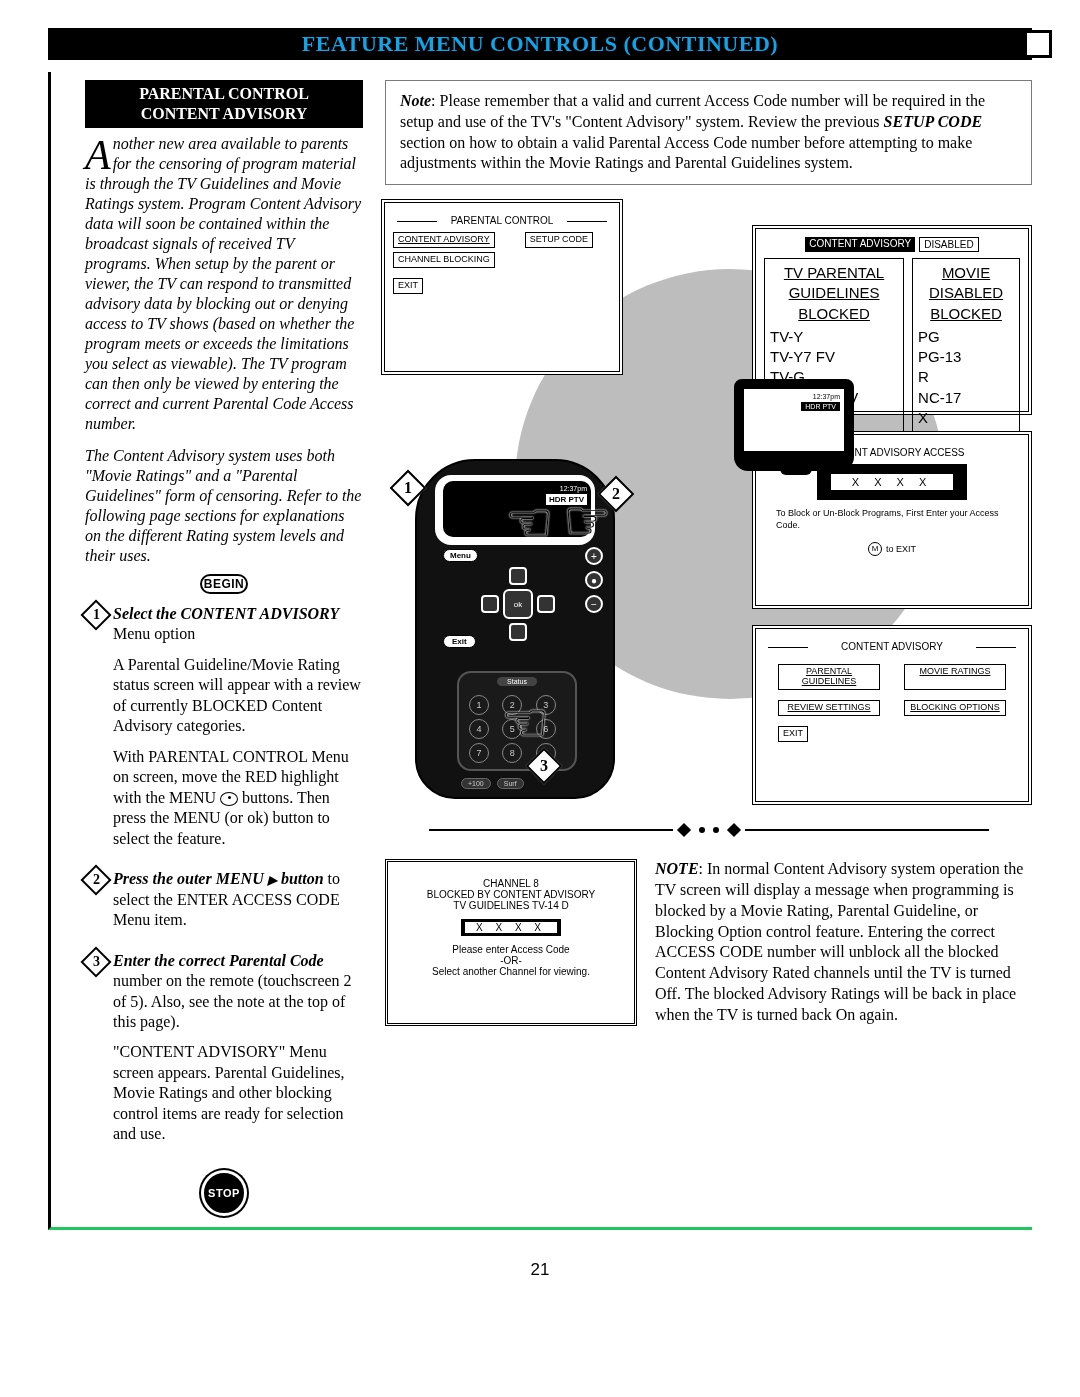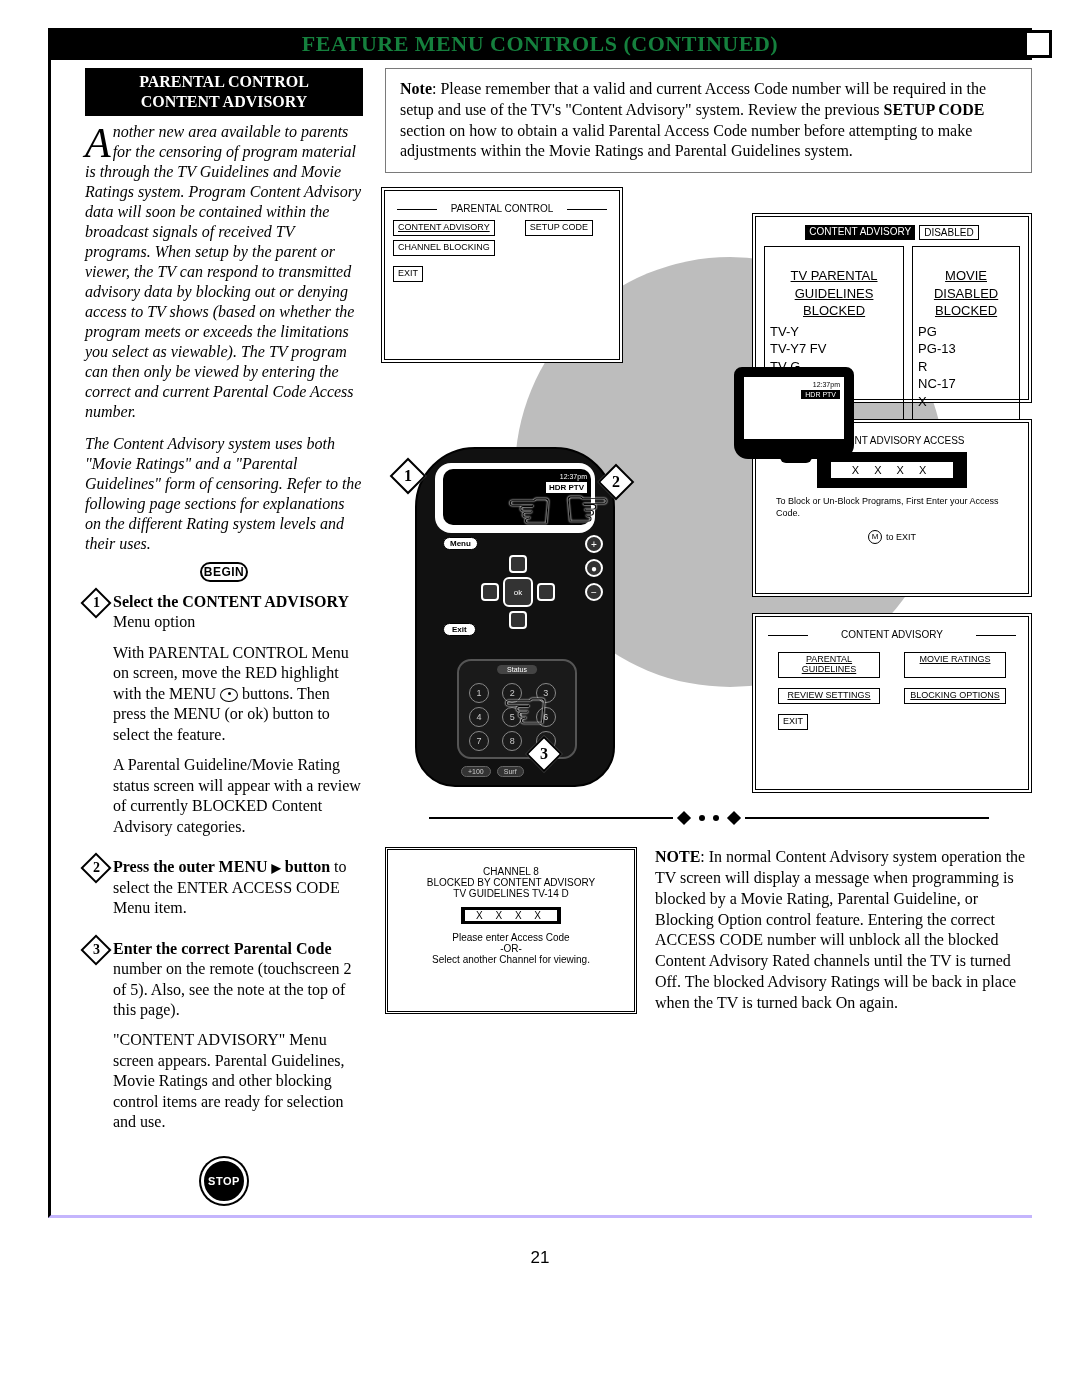--- a/index.html
+++ b/index.html
@@ -18,7 +18,7 @@
   }
   .header-bar {
     background: #000;
-    color: #15803d;
+    color: #0ea5e9;
     height: 32px;
     display: flex;
     align-items: center;

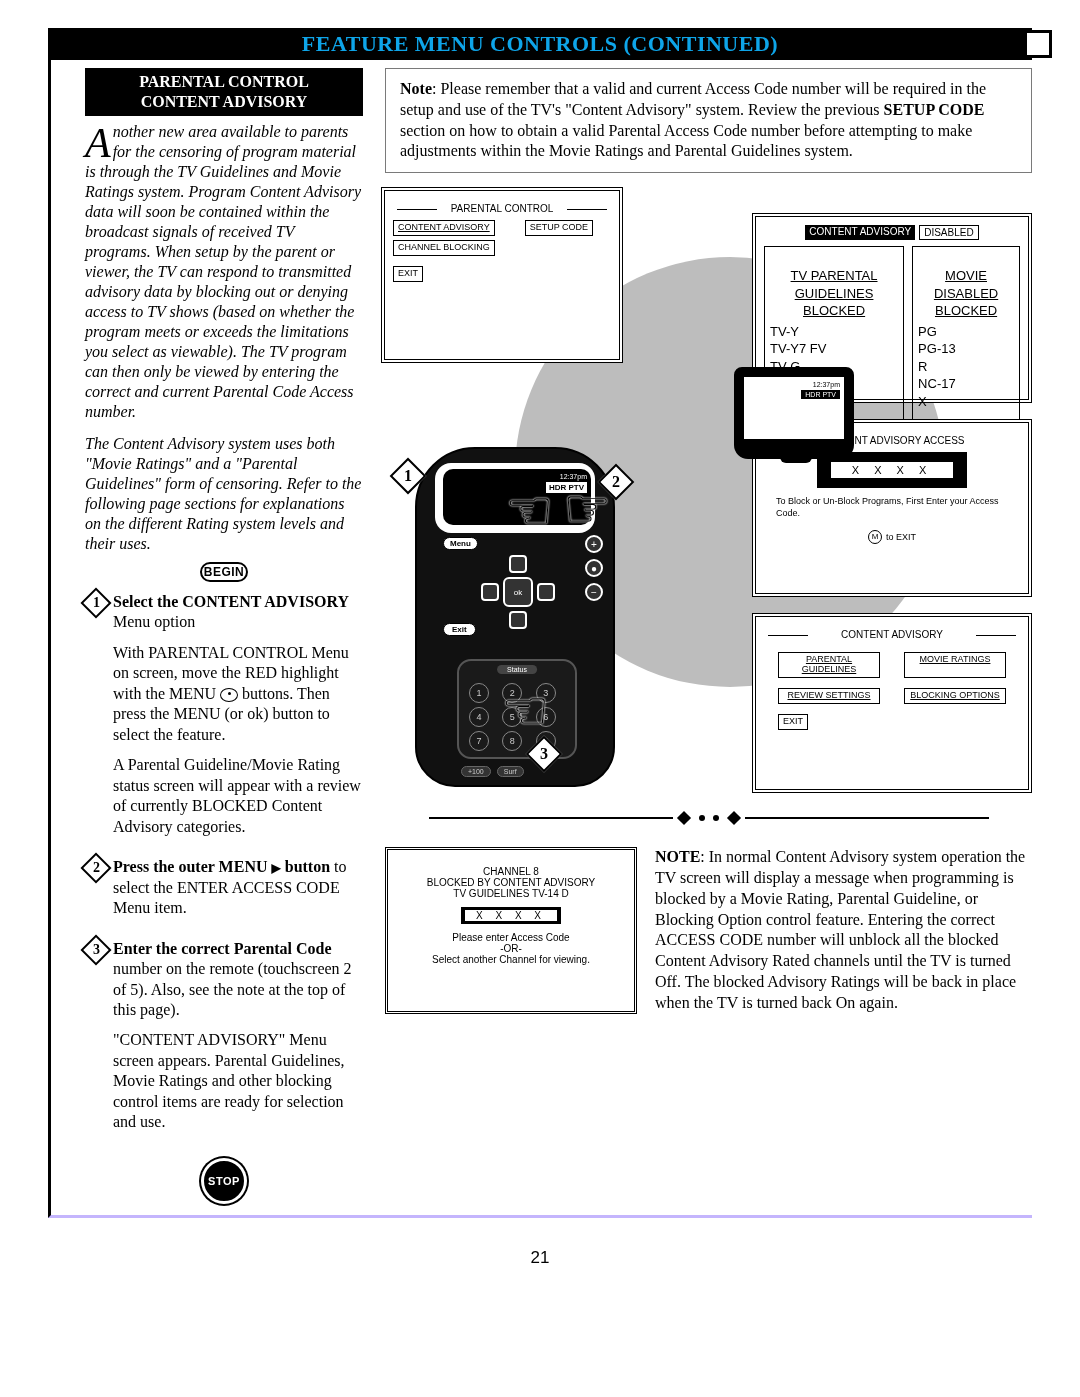--- a/index.html
+++ b/index.html
@@ -40,8 +40,8 @@
   }
   .content-frame {
     border-left: 3px solid #000;
-    border-bottom: 3px solid #c4b5fd;
-    margin-top: 0;
+    border-bottom: 3px solid #22c55e;
+    margin-top: 12px;
     padding: 8px 0 14px 34px;
   }
   .columns {

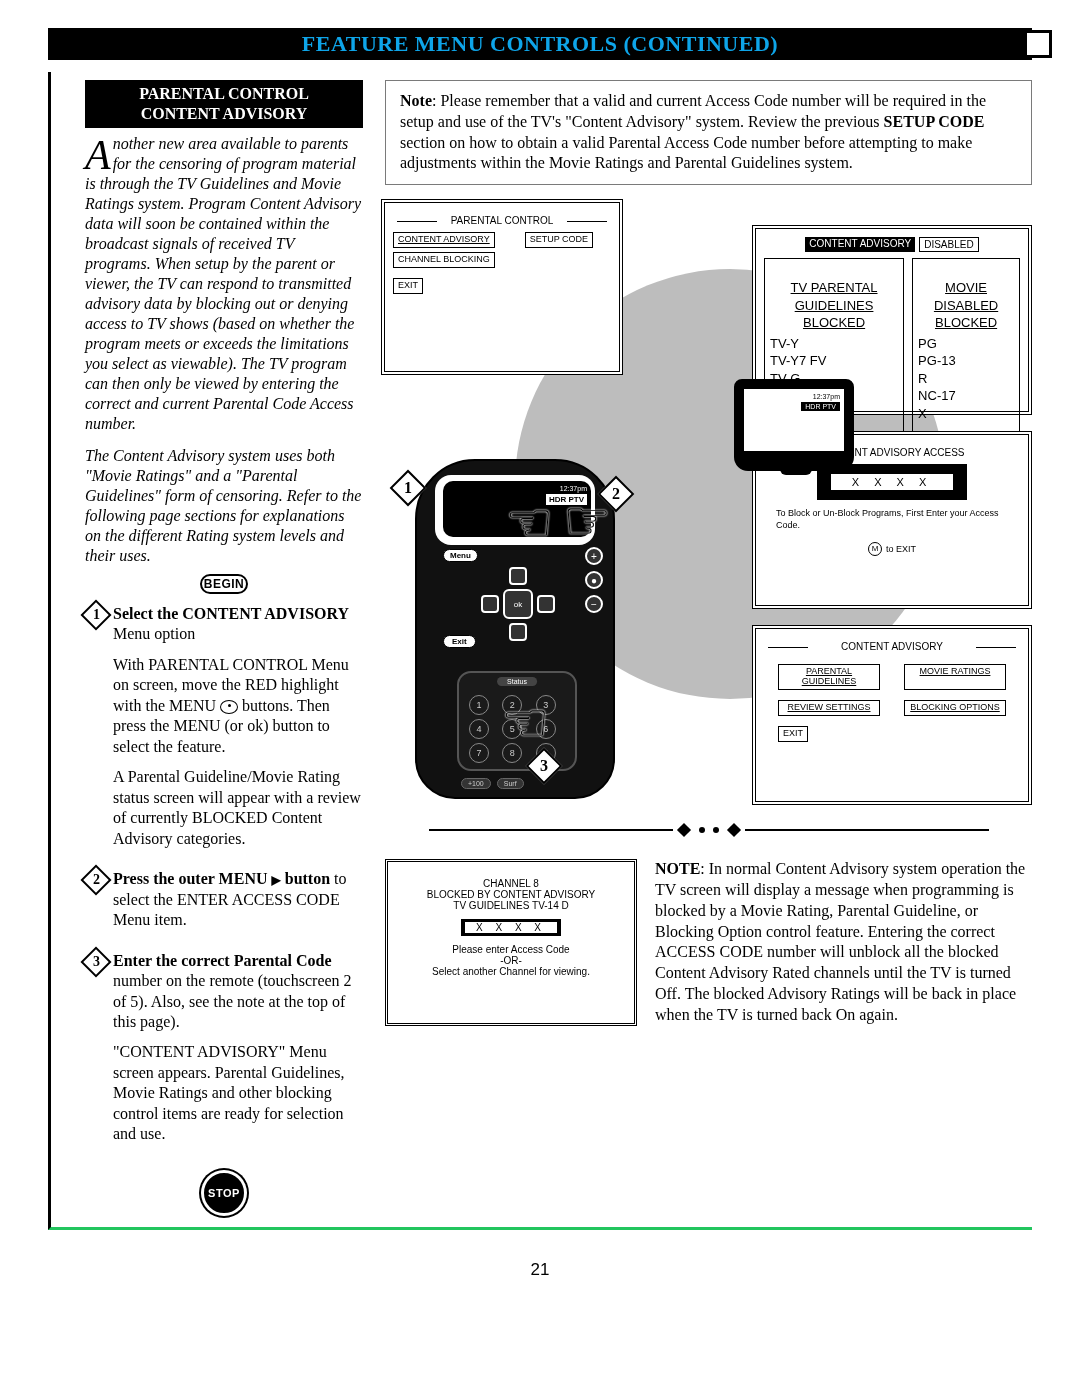--- a/index.html
+++ b/index.html
@@ -132,7 +132,7 @@
   }
   .step-body { flex: 1; }
   .step-body p { margin: 0 0 10px 0; }
-  .bold { font-weight: bold; }
+  .bold { font-weight: bold; font-style: italic; }
   .note-box {
     border: 1px solid #7a7a7a;
     background: #fff;

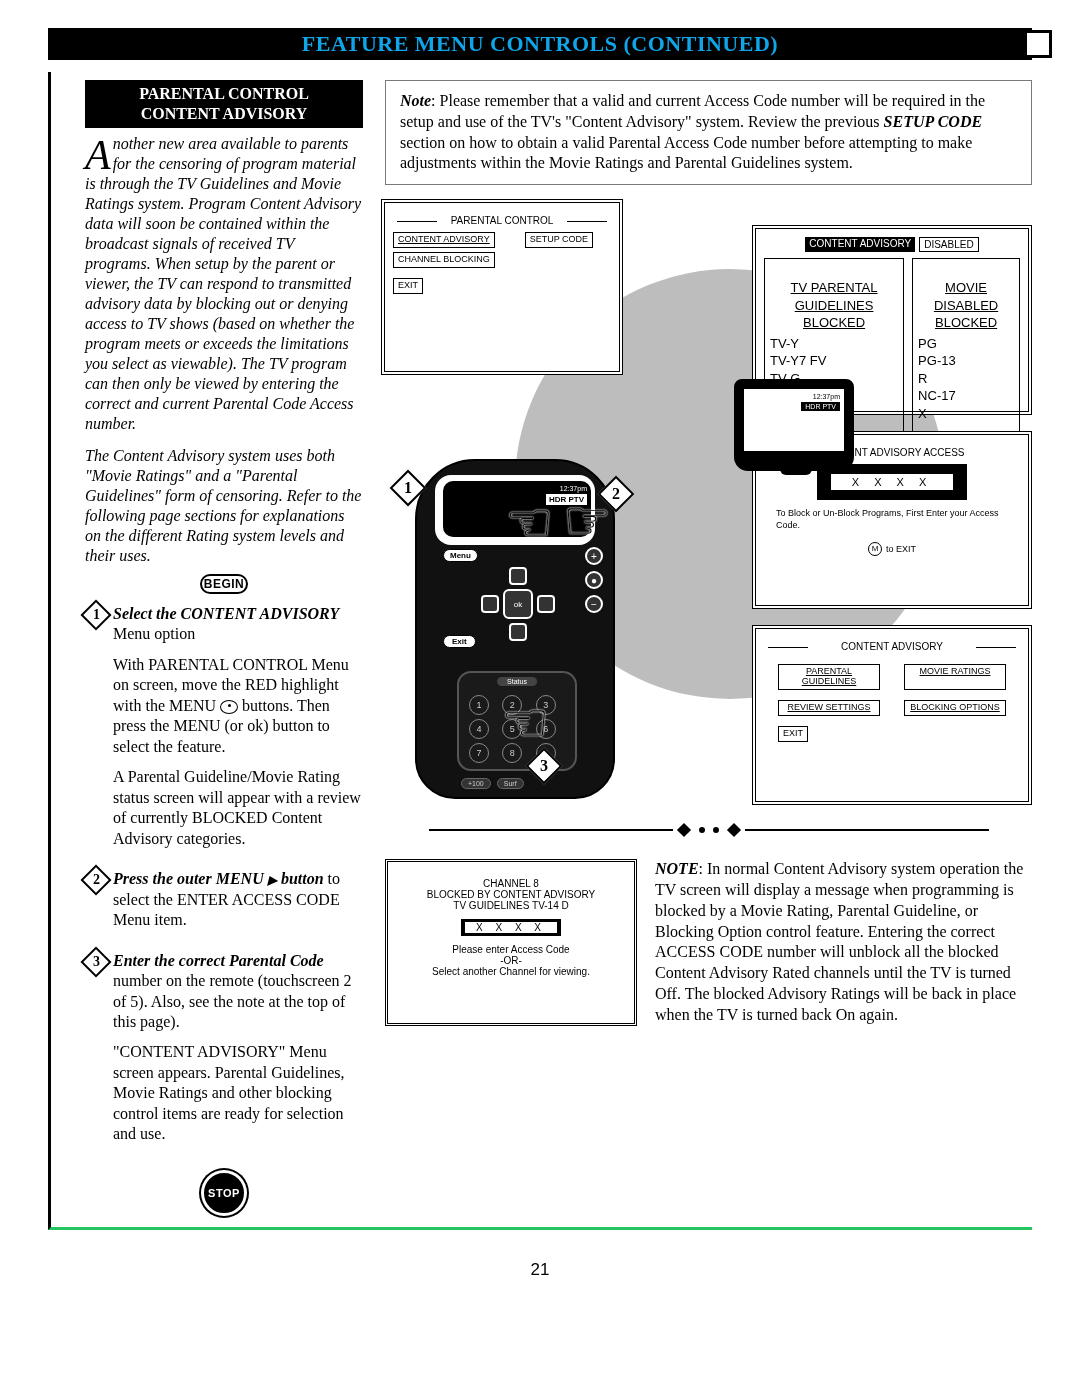--- a/index.html
+++ b/index.html
@@ -193,7 +193,7 @@
   .ca-head span:first-child{ background:#000; color:#fff; padding:1px 4px;}
   .ca-head span:last-child{ border:1px solid #000; padding:1px 4px;}
   .ca-cols { display:flex; gap:8px; justify-content:center; margin-top:6px;}
-  .ca-colbox { border:1px solid #000; padding:20px 5px; font-size:13px; line-height:1.35; text-align:left;}
+  .ca-colbox { border:1px solid #000; padding:4px 5px; font-size:15px; line-height:1.35; text-align:left;}
   .ca-colbox .hd { text-align:center; text-decoration:underline; margin-bottom:3px;}
   .ca-legend { font-size:9px; margin-top:8px; text-align:center; line-height:1.6;}
   .circ { display:inline-flex; width:14px; height:14px; border:1px solid #000; border-radius:50%; align-items:center; justify-content:center; font-size:8px; margin-right:4px; vertical-align:middle;}

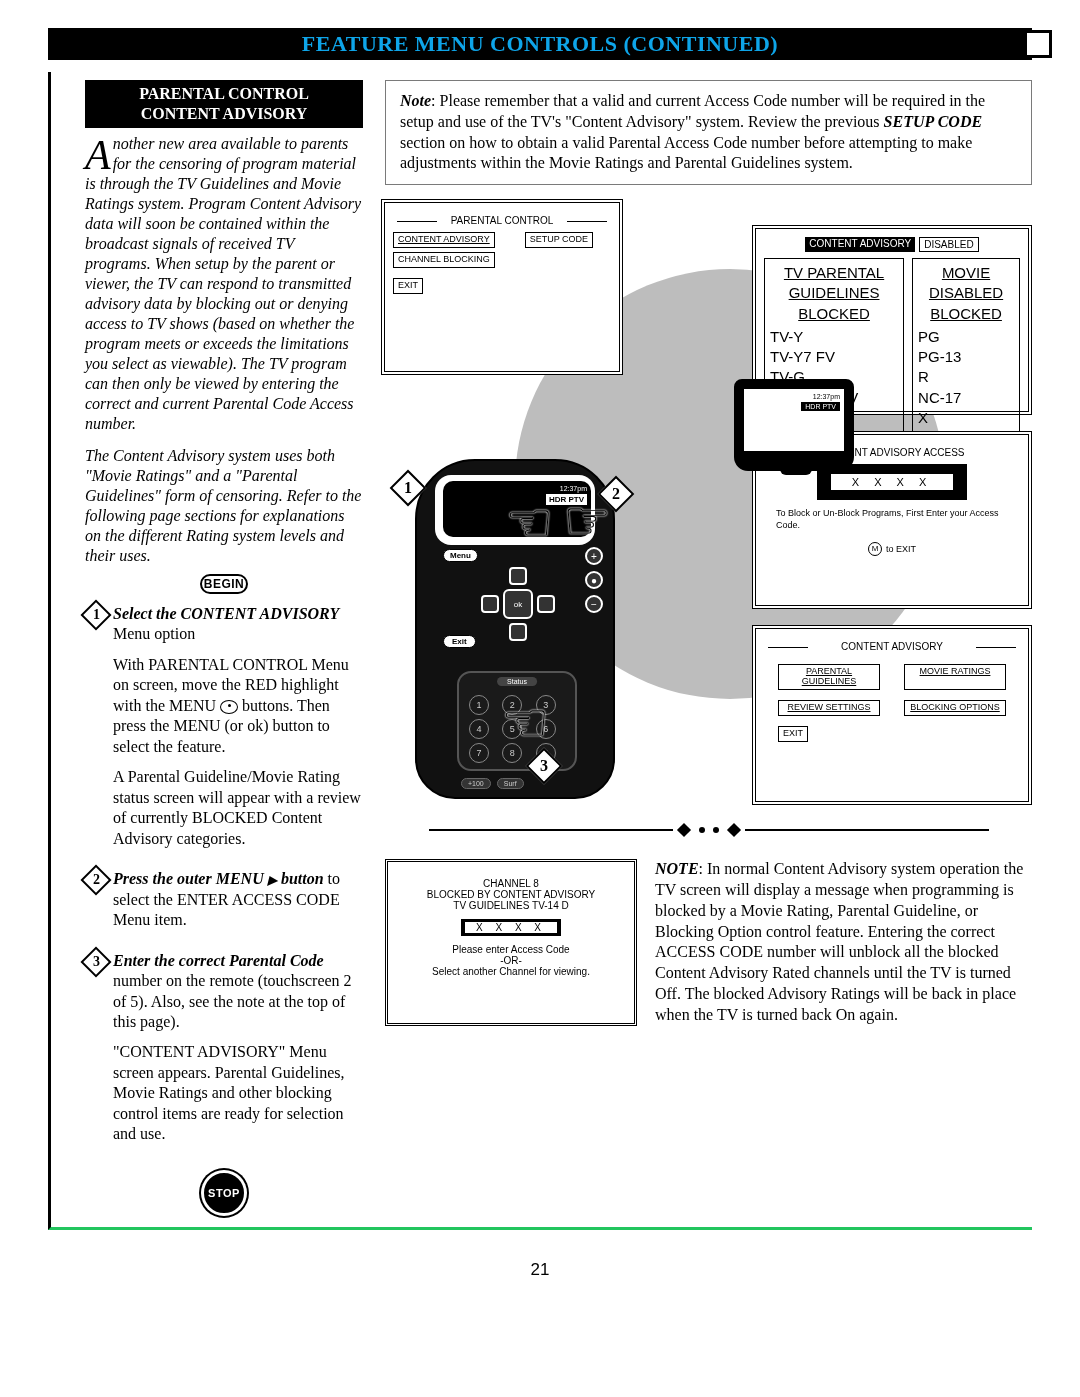--- a/index.html
+++ b/index.html
@@ -324,8 +324,8 @@
             </span>
           <div class="step-body">
             <p><span class="bold">Select the CONTENT ADVISORY</span><span> Menu option</span></p>
+            <p>A Parental Guideline/Movie Rating status screen will appear with a review of currently BLOCKED Content Advisory categories.</p>
             <p><span>With PARENTAL CONTROL Menu on screen, move the RED highlight with the MENU </span><span class="menu-glyph"></span><span> buttons. Then press the MENU (or ok) button to select the feature.</span></p>
-            <p>A Parental Guideline/Movie Rating status screen will appear with a review of currently BLOCKED Content Advisory categories.</p>
           </div>
         </div>
 

